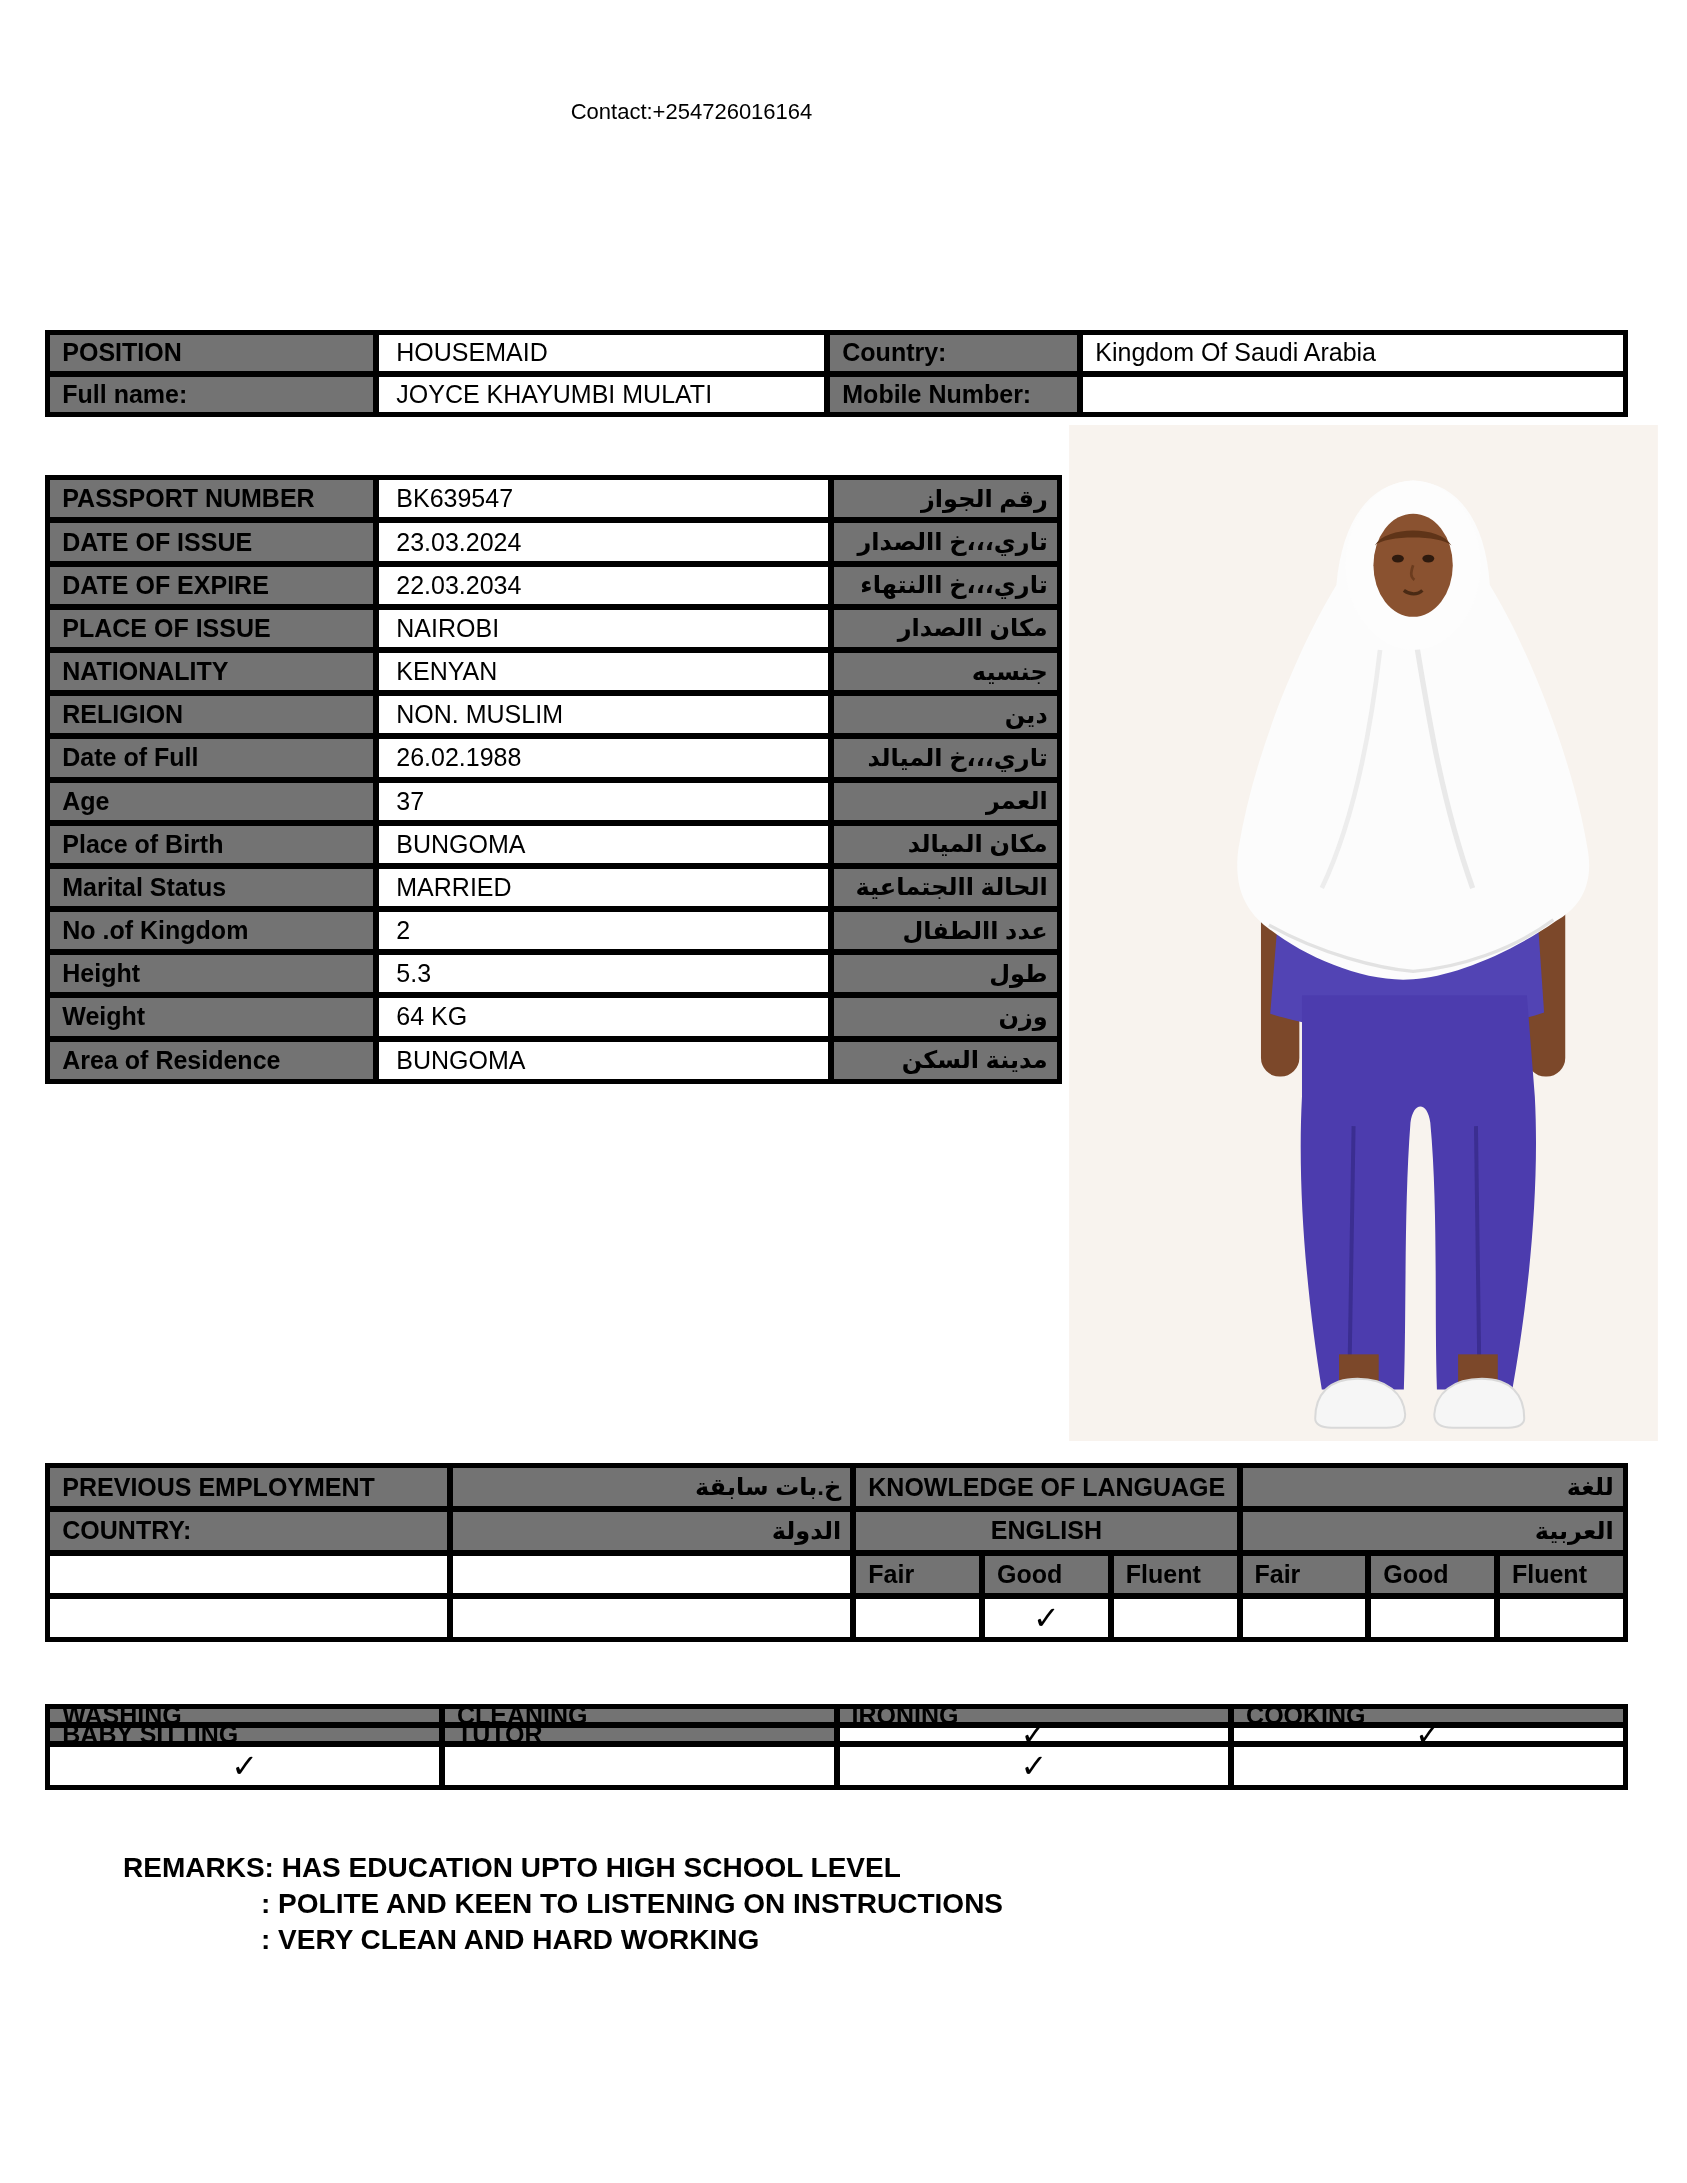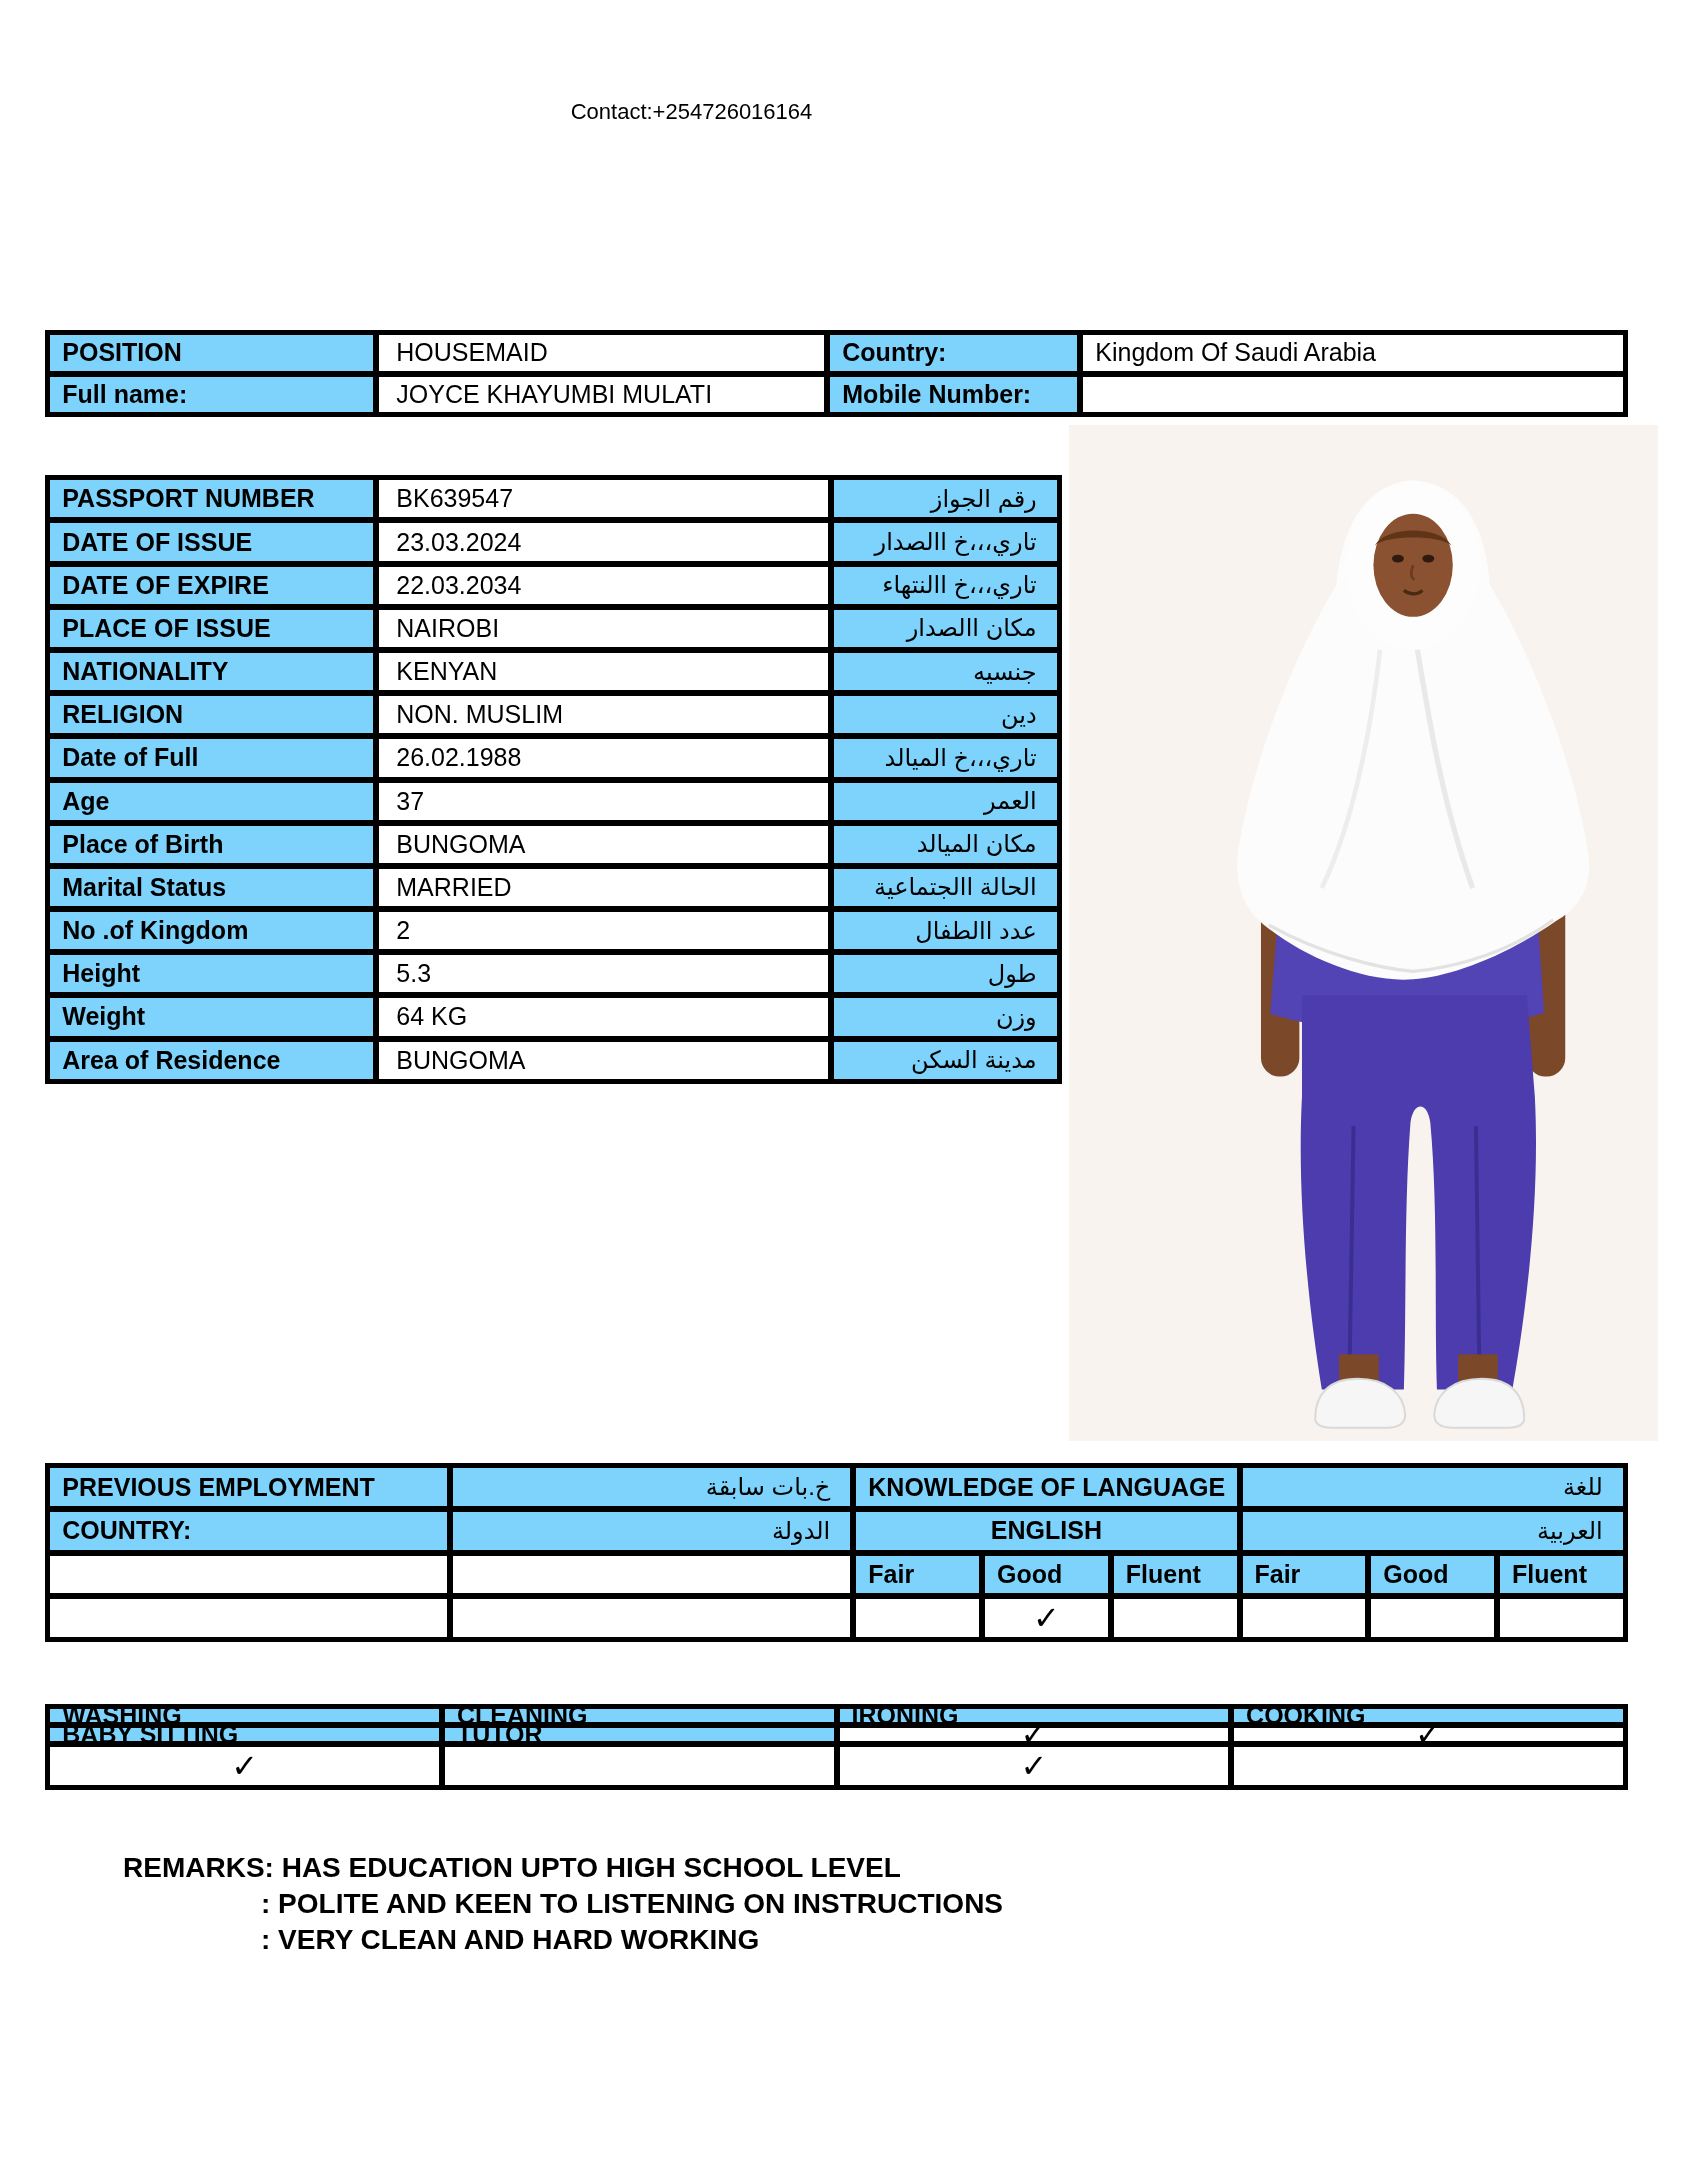--- a/index.html
+++ b/index.html
@@ -21,7 +21,7 @@
     display:flex; align-items:center; background:#fff;
     font-size:25px; padding:0 12px; white-space:nowrap; overflow:hidden;
   }
-  .g { background:#7dd3fc; }
+  .g { background:#737373; }
   .b { font-weight:bold; }
   .val { padding-left:17px; }
   .ar { direction:rtl; font-size:24px; font-weight:normal; padding:0 20px; }

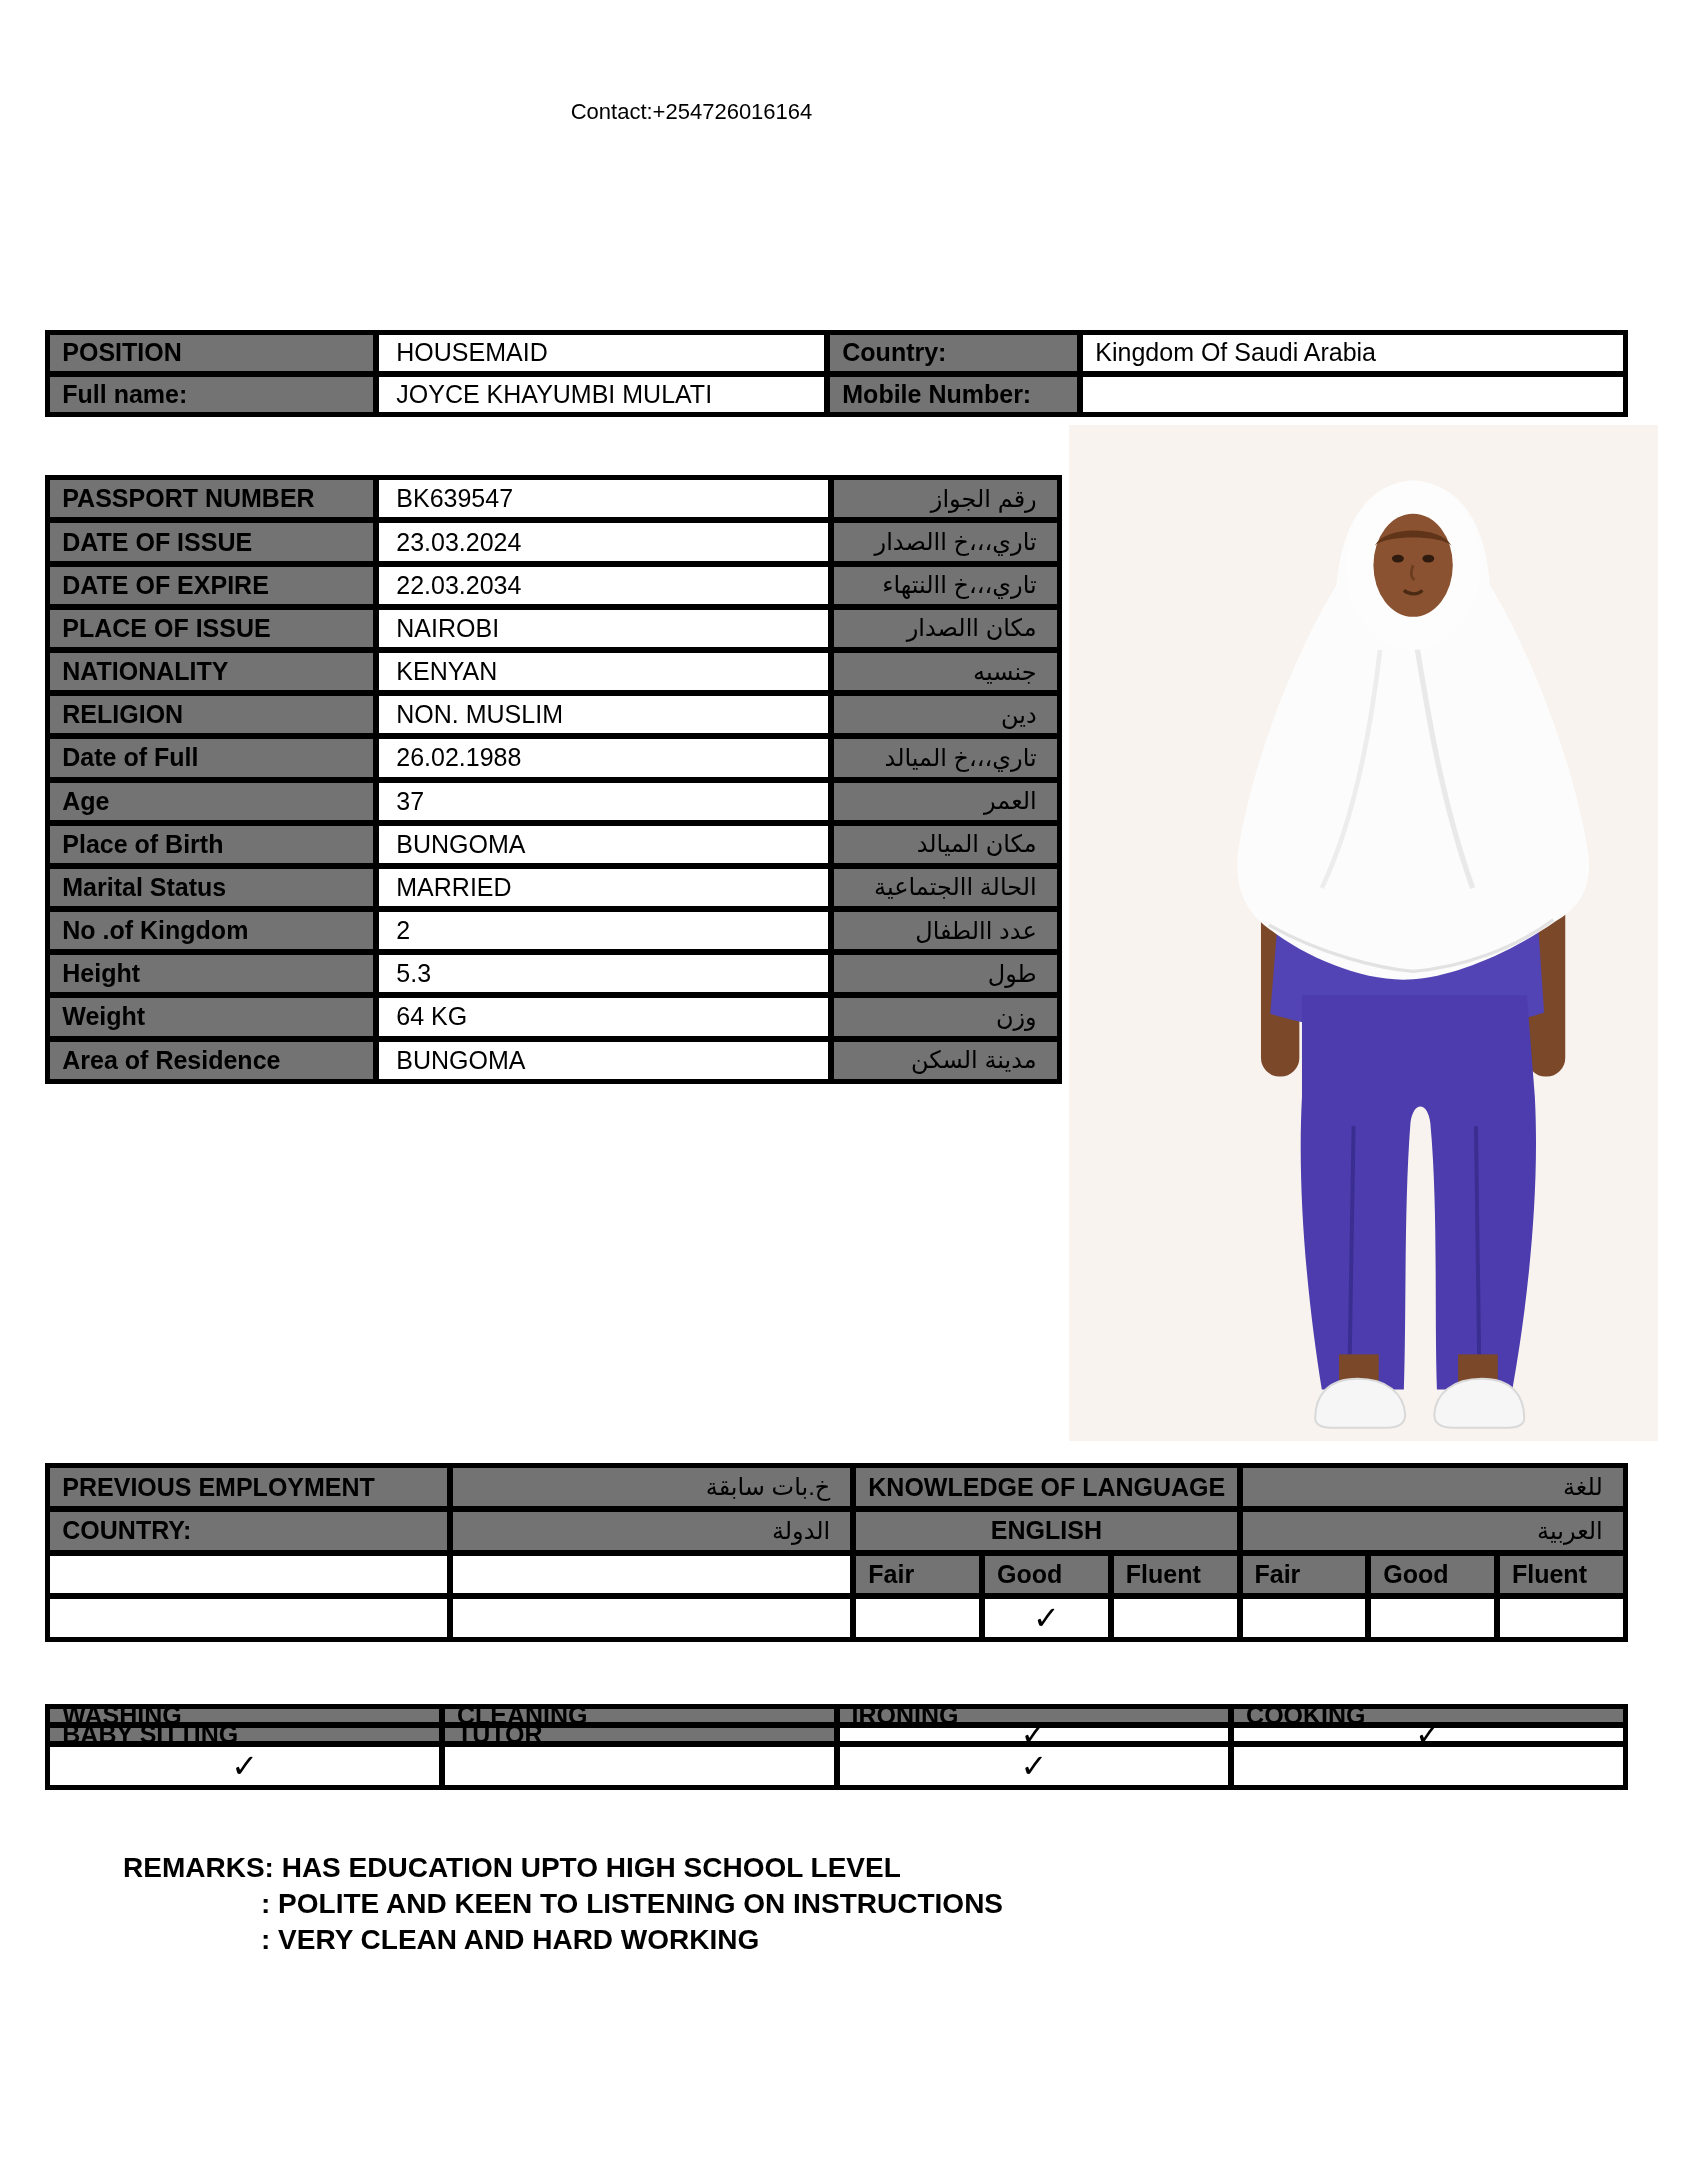--- a/index.html
+++ b/index.html
@@ -24,7 +24,7 @@
   .g { background:#737373; }
   .b { font-weight:bold; }
   .val { padding-left:17px; }
-  .ar { direction:rtl; font-size:24px; font-weight:normal; padding:0 20px; }
+  .ar { direction:rtl; font-size:24px; font-weight:bold; padding:0 9px; }
   .c  { justify-content:center; padding:0; }
   .chk { justify-content:center; padding:0; font-size:32px; font-weight:normal; }
   .sp3 { grid-column:span 3; }

